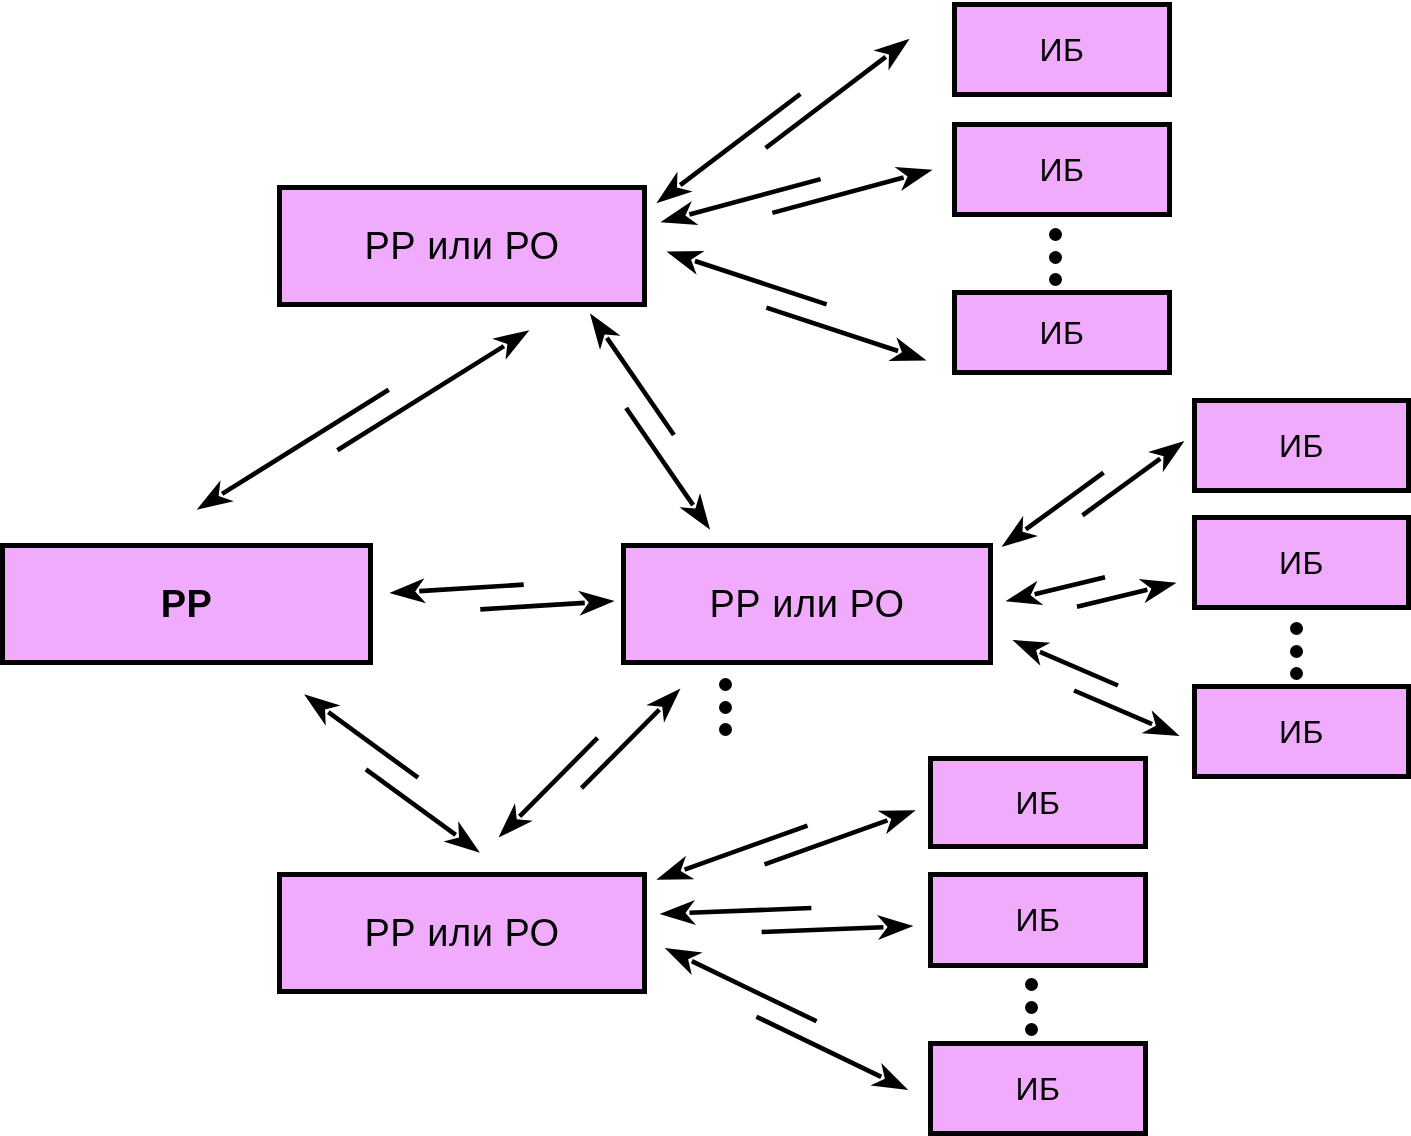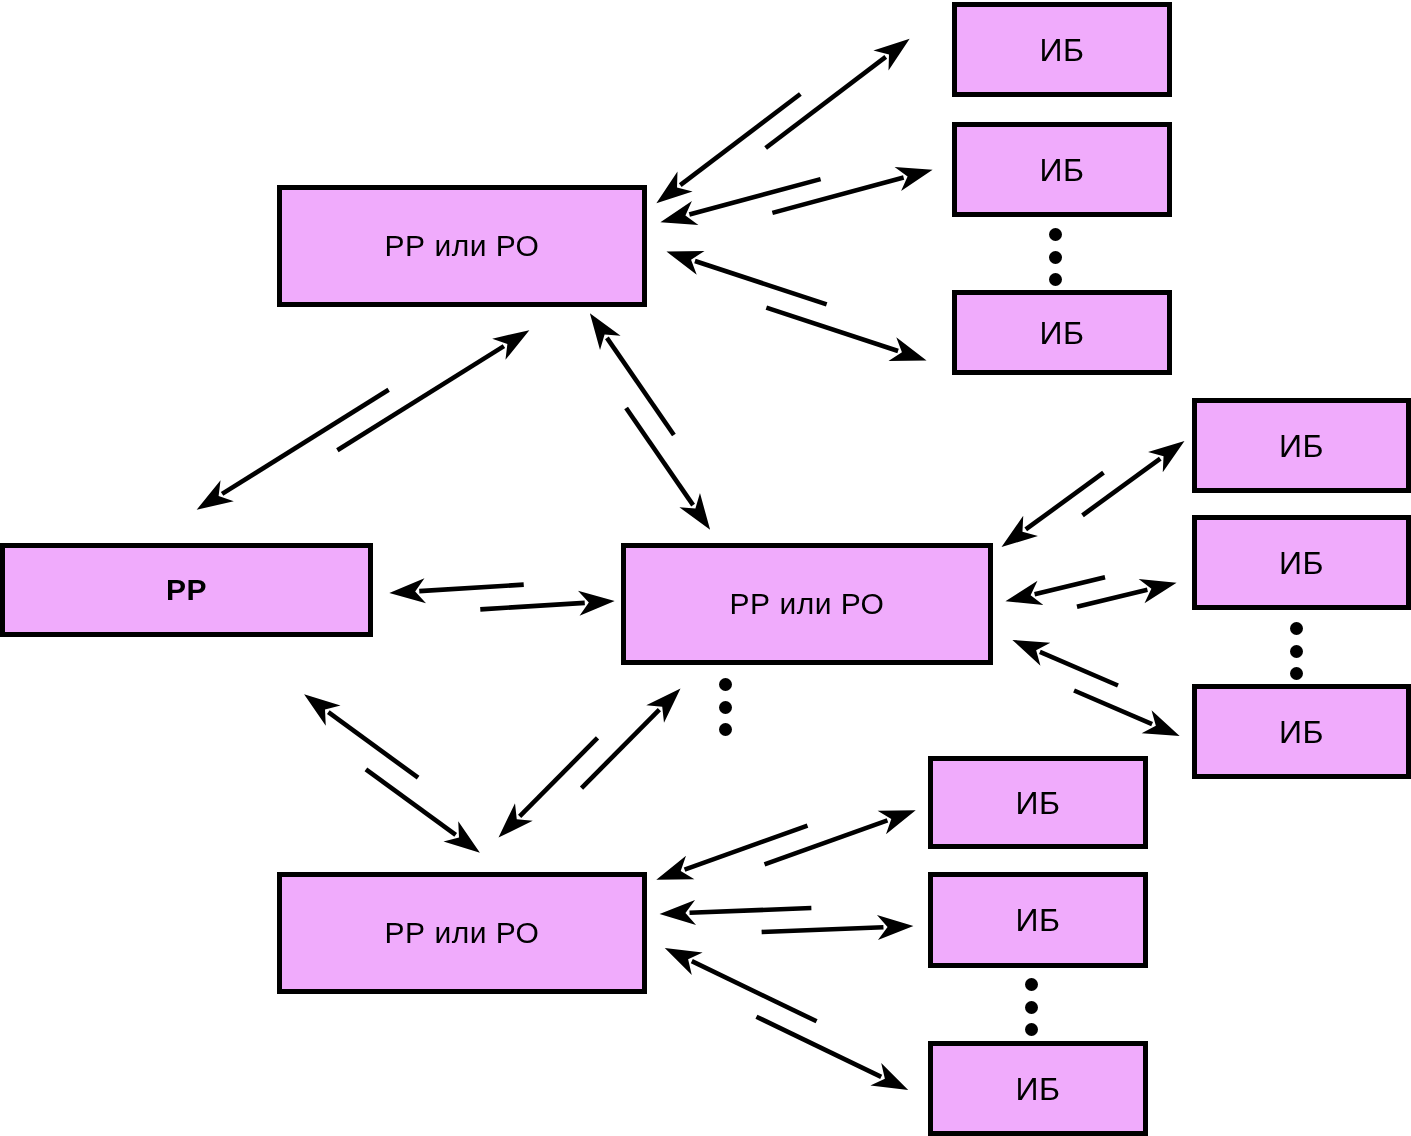--- a/index.html
+++ b/index.html
@@ -34,7 +34,7 @@
     z-index: 5;
   }
   .node-label {
-    font-size: 30px;
+    font-size: 38px;
     line-height: 1;
     letter-spacing: 0.5px;
     white-space: nowrap;

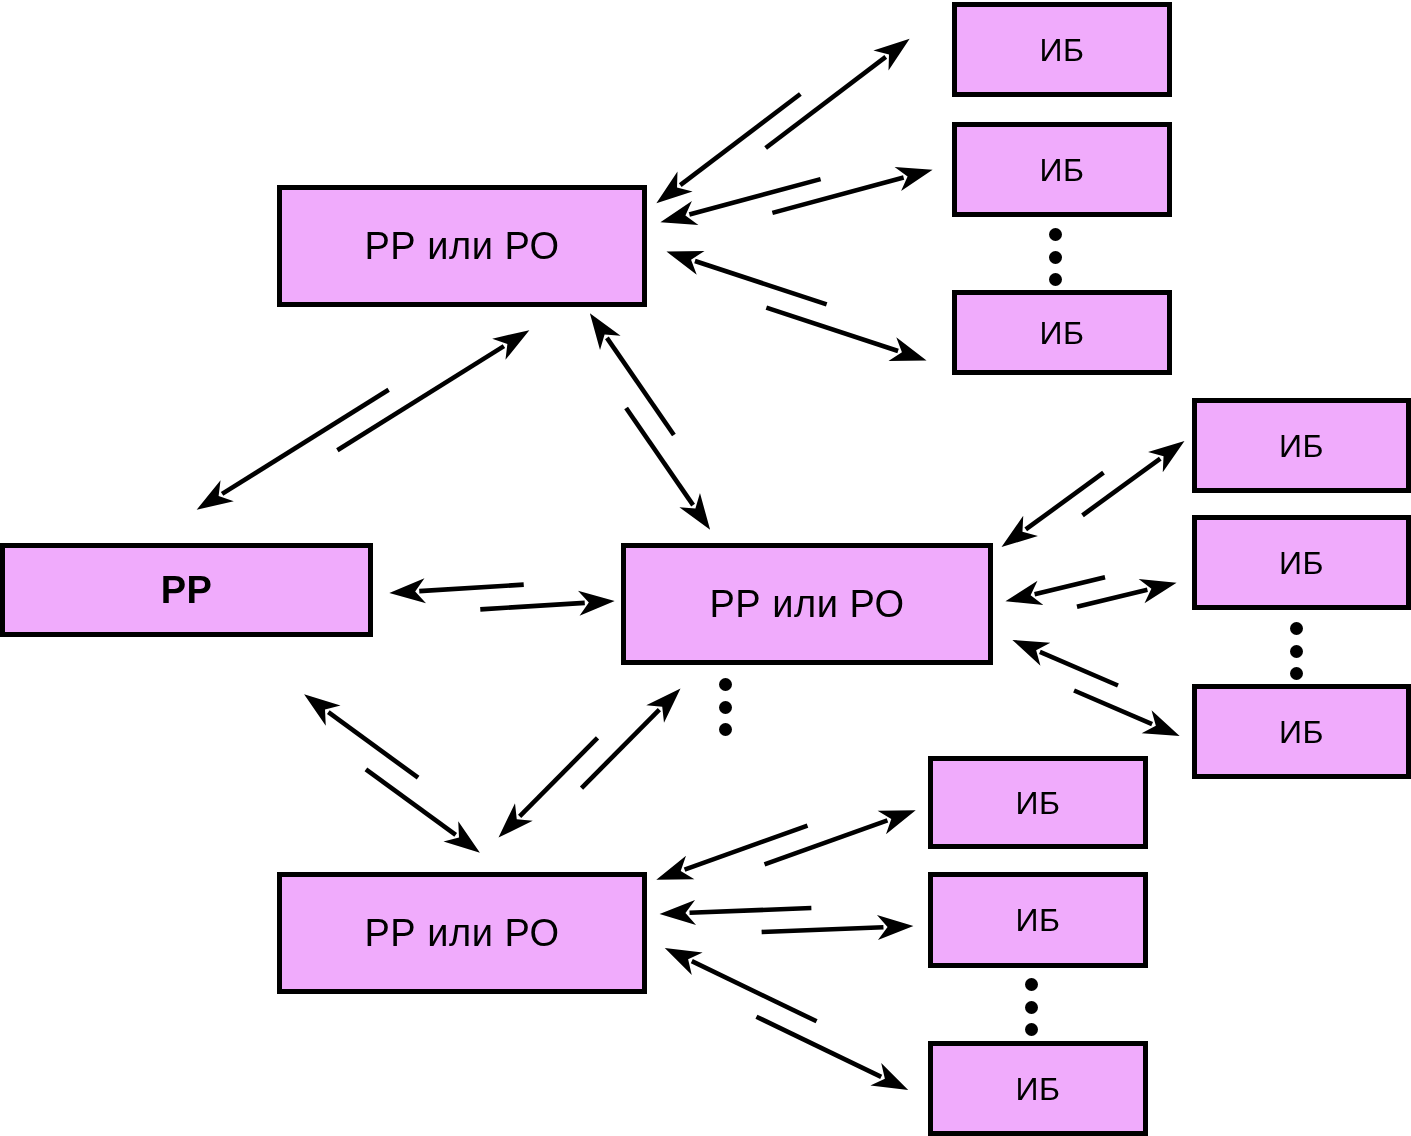--- a/index.html
+++ b/index.html
@@ -213,7 +213,7 @@
     <span class="node-label">РР или РО</span>
   </div>
 
-  <div class="node-box" style="left:0px; top:543px; width:373px; height:94px;">
+  <div class="node-box" style="left:0px; top:543px; width:373px; height:122px;">
     <span class="node-label bold">РР</span>
   </div>
 

